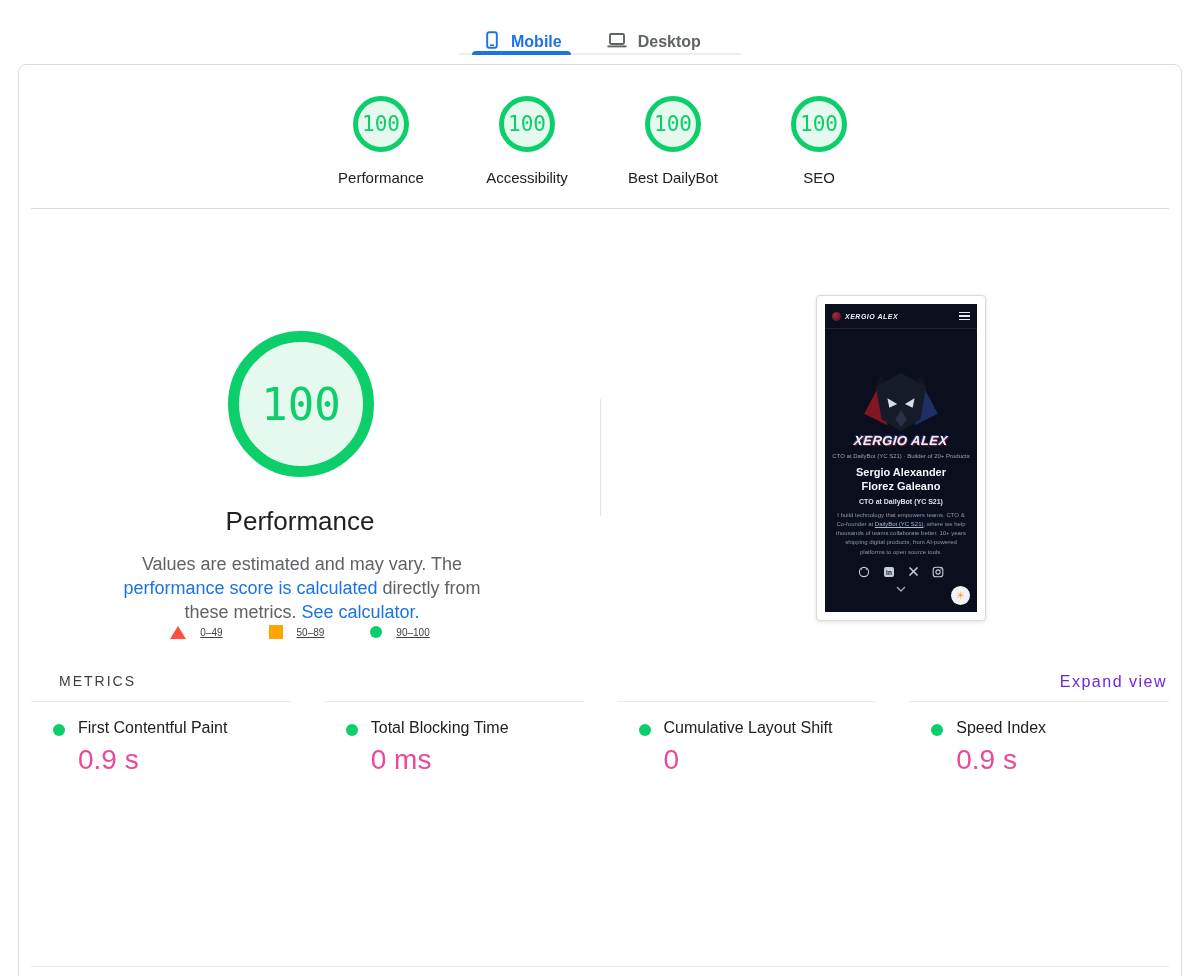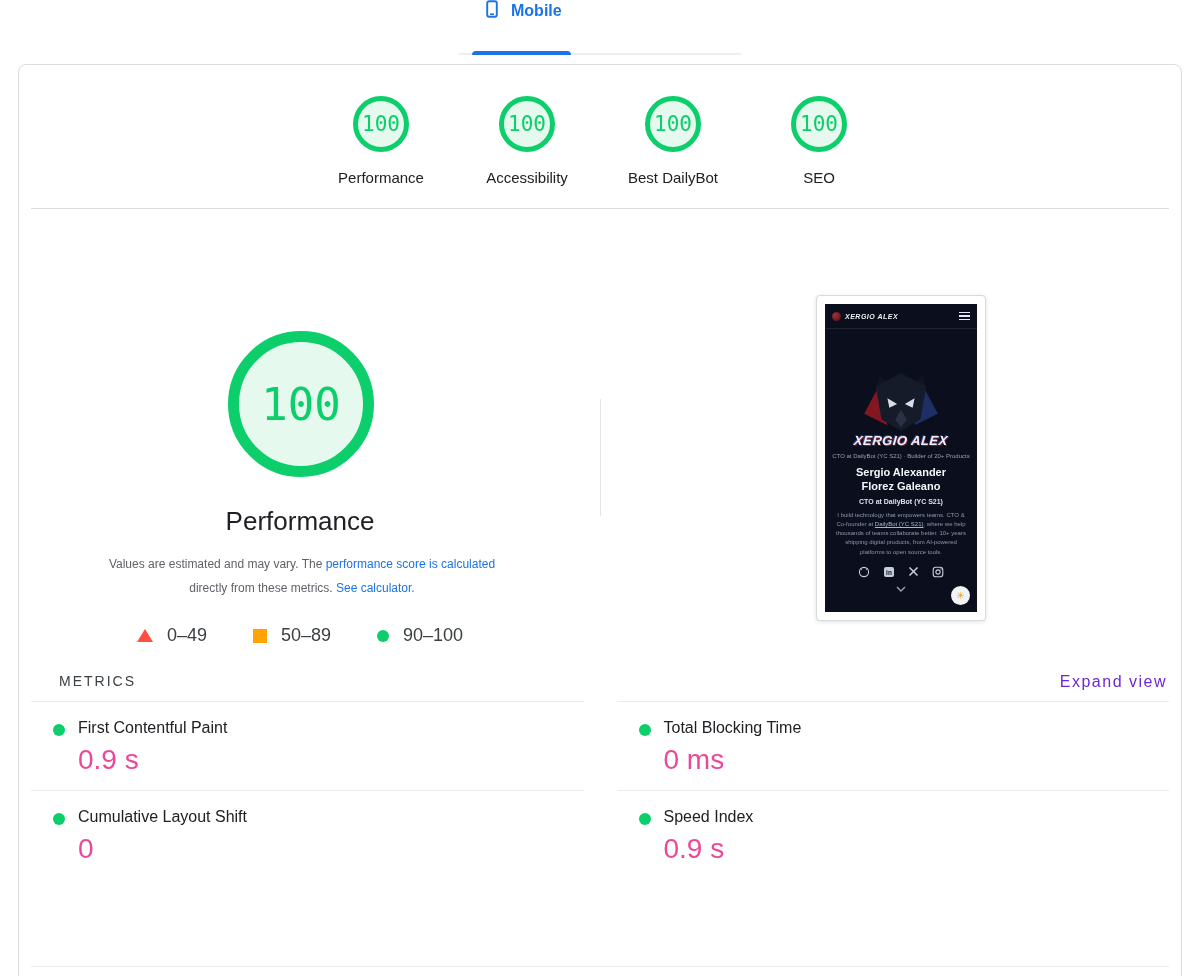--- a/index.html
+++ b/index.html
@@ -11,8 +11,8 @@
 
   
   .tabstrip { position:absolute; left:459px; top:0; width:282px; height:55px;
-    display:flex; gap:44px; align-items:flex-start; padding-left:24px;
-    border-bottom:2px solid #eceef1;flex-direction:column; }
+    display:flex; gap:44px; align-items:flex-end; padding-left:24px;
+    border-bottom:2px solid #eceef1; }
   .tab { display:flex; align-items:center; gap:10px; font-size:16px; font-weight:600;
     cursor:pointer; background:none; border:none; font-family:inherit; }
   .tab.active { color:#1a73e8; }

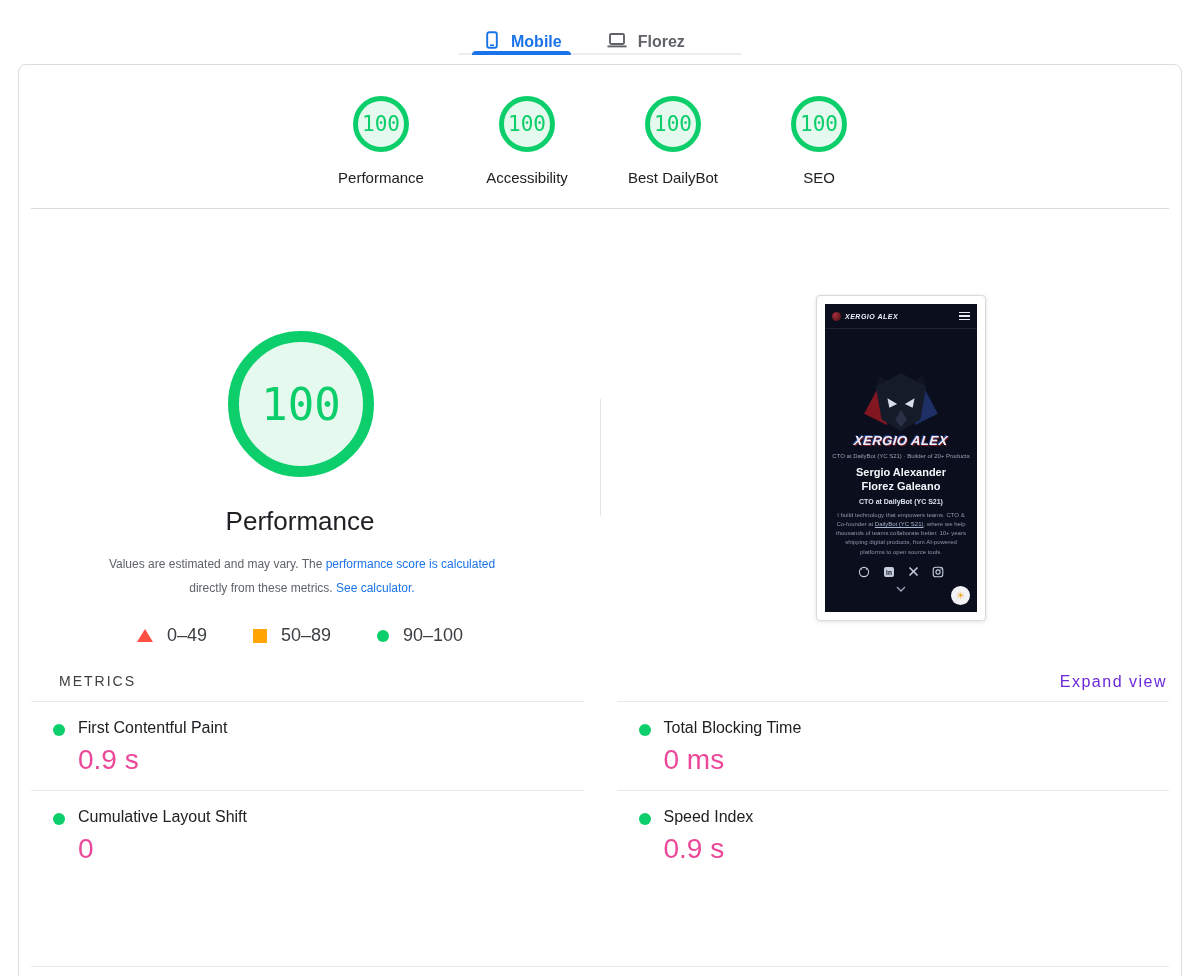--- a/index.html
+++ b/index.html
@@ -121,7 +121,7 @@
             <line x1="1.5" y1="15.4" x2="20.5" y2="15.4" stroke="#5f6368" stroke-width="1.9"></line>
           </svg>
       </span>
-      <span>Florez</span>
+      <span>Desktop</span>
     </button>
     <div class="tab-underline"></div>
   </div>

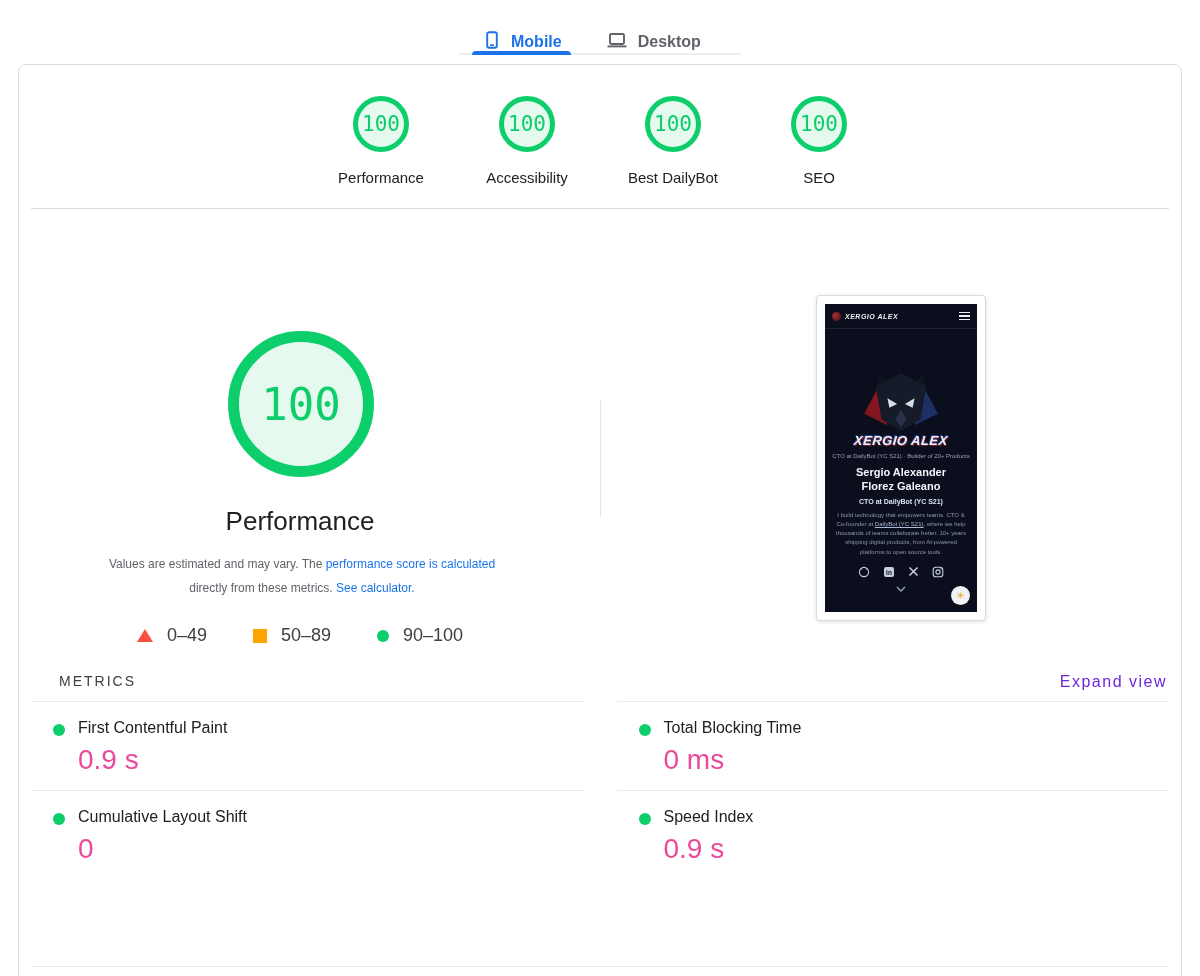--- a/index.html
+++ b/index.html
@@ -42,7 +42,7 @@
   .gauge-title { position:absolute; top:441px; left:0; width:562px; text-align:center;
     font-size:26px; color:#202124; }
   .gauge-desc { position:absolute; top:487px; left:81px; width:404px; text-align:center;
-    font-size:12px; line-height:24px; color:#5f6368; }
+    font-size:18px; line-height:24px; color:#5f6368; }
   .gauge-desc a { color:#1a73e8; text-decoration:none; cursor:pointer; }
 
   .legend { position:absolute; top:560px; left:0; width:562px;

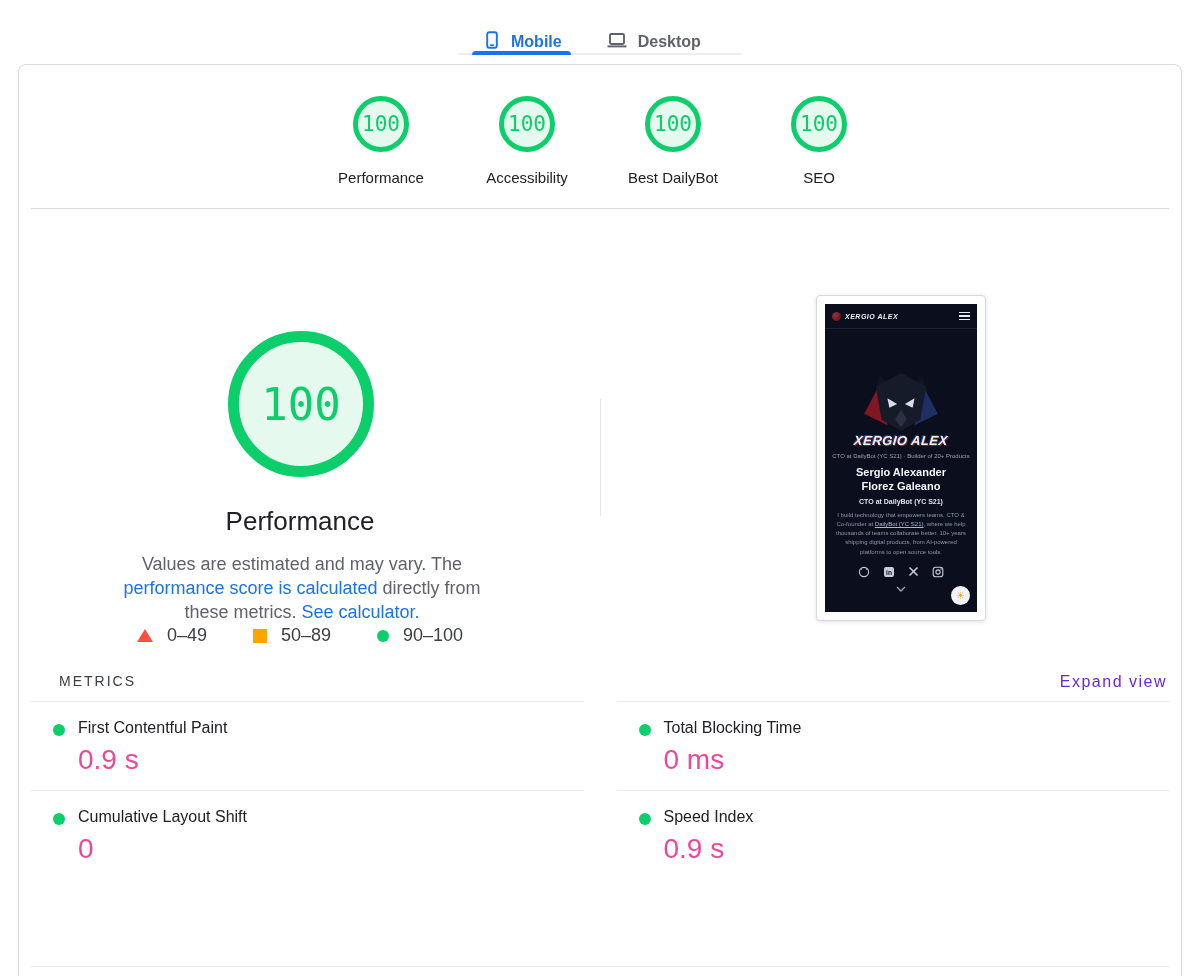--- a/index.html
+++ b/index.html
@@ -47,7 +47,7 @@
 
   .legend { position:absolute; top:560px; left:0; width:562px;
     display:flex; justify-content:center; gap:46px; }
-  .legend-item { display:flex; align-items:center; gap:14px; font-size:18px; color:#3c4043; }
+  .legend-item { display:flex; align-items:center; gap:14px; font-size:10px; color:#3c4043;text-decoration:underline; }
   .shape-triangle { width:0; height:0; border-left:8px solid transparent;
     border-right:8px solid transparent; border-bottom:13px solid #ff4e42; }
   .shape-square { width:14px; height:14px; background:#ffa400; }

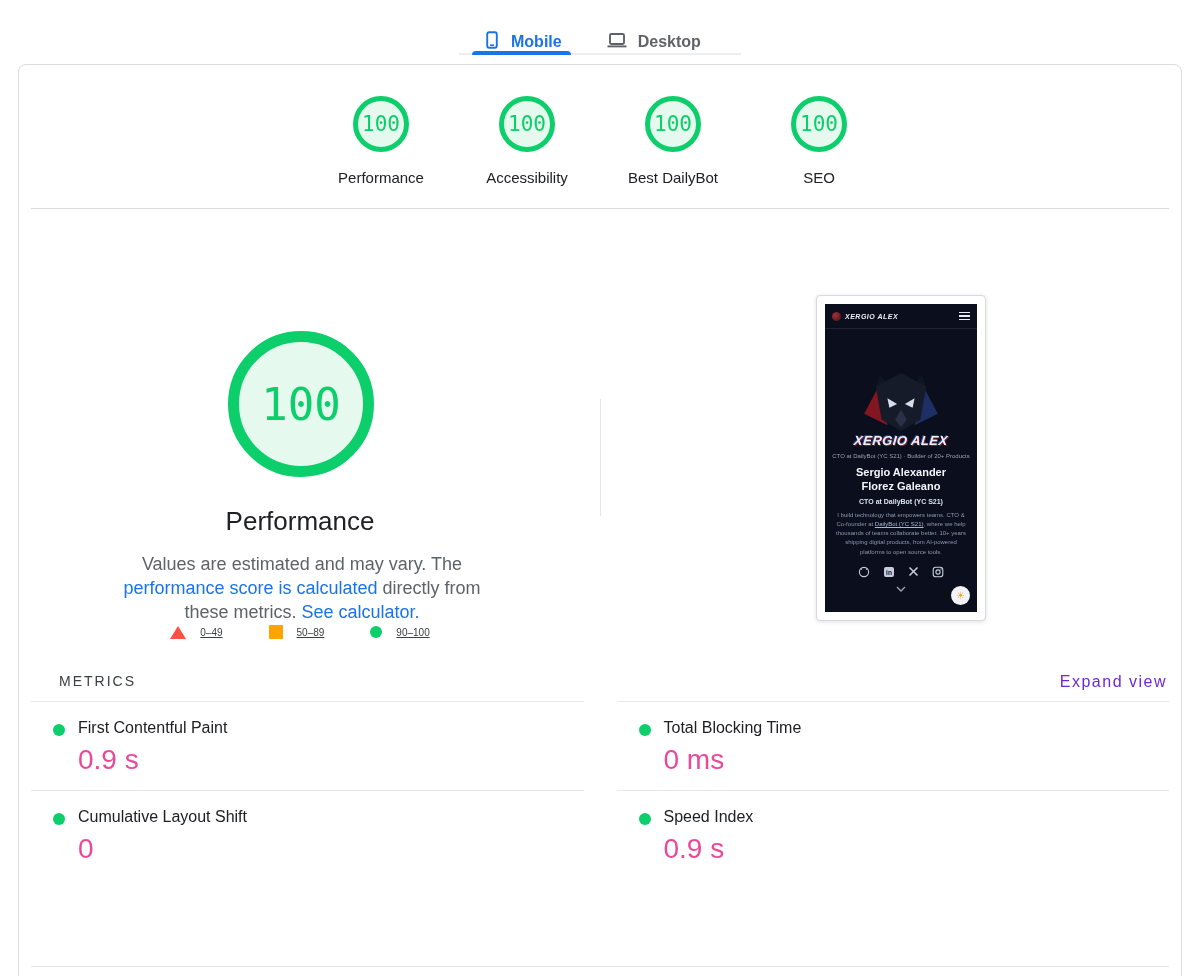--- a/index.html
+++ b/index.html
@@ -90,7 +90,7 @@
     letter-spacing:1.5px; color:#6d28d9; background:none; border:none;
     font-family:Liberation Sans, sans-serif; cursor:pointer; }
   .metrics-grid { position:absolute; top:636px; left:12px; right:12px;
-    display:grid; grid-template-columns:1fr 1fr; column-gap:33px; }
+    display:grid; grid-template-columns:1fr 1fr 1fr 1fr; column-gap:33px; }
   .metric { position:relative; height:89px; padding:17px 0 0 47px; border-top:1px solid #e8eaed; }
   .metric-empty { border-top:none; }
   .metric-dot { position:absolute; left:22px; top:22px; width:12px; height:12px;

